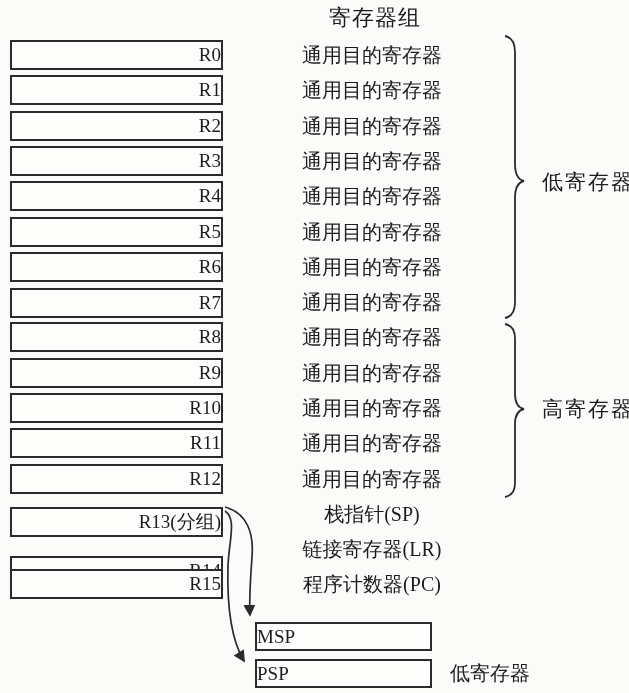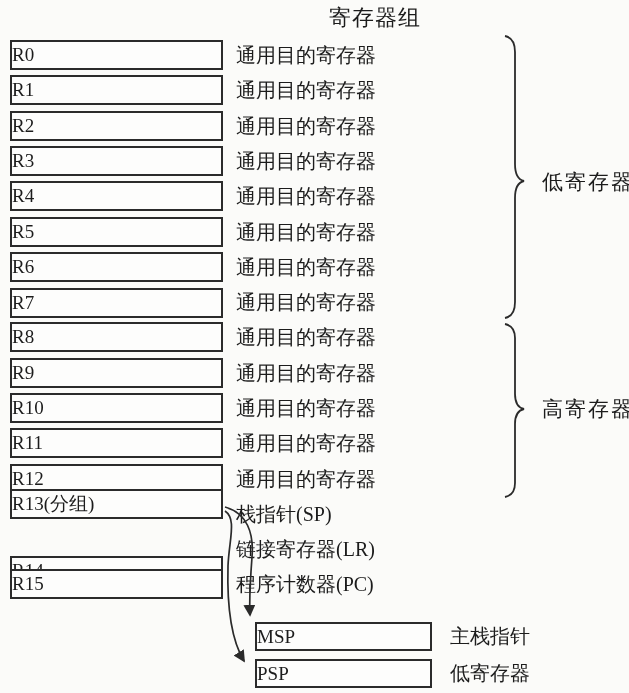--- a/index.html
+++ b/index.html
@@ -35,7 +35,7 @@
     box-sizing:border-box;
     border:2px solid var(--line);
     background:var(--box-bg);
-    text-align:left;
+    text-align:right;
     font-size:19px;
     line-height:26px;
   }

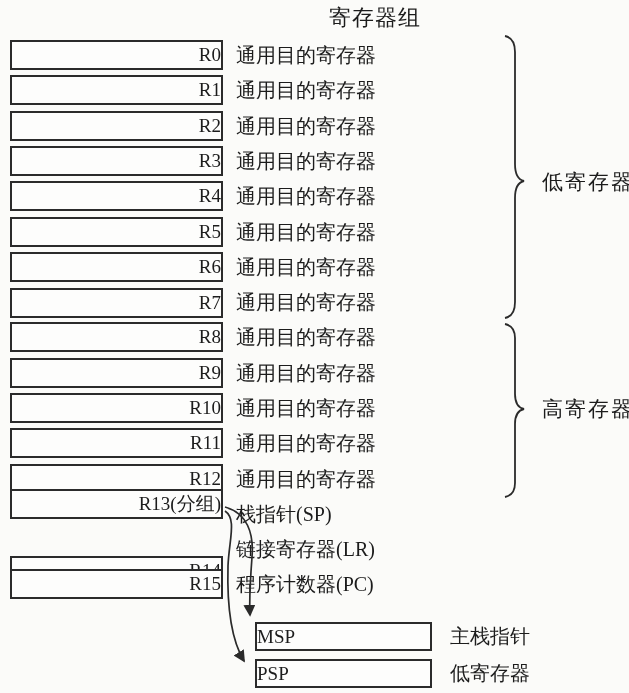--- a/index.html
+++ b/index.html
@@ -41,7 +41,8 @@
   }
   .desc{
     position:absolute;
-    left:236px; width:240px; height:30px;
+    left:252px; width:240px; height:30px;
+    text-align:center;
     font-size:20px;
     line-height:30px;
     white-space:nowrap;

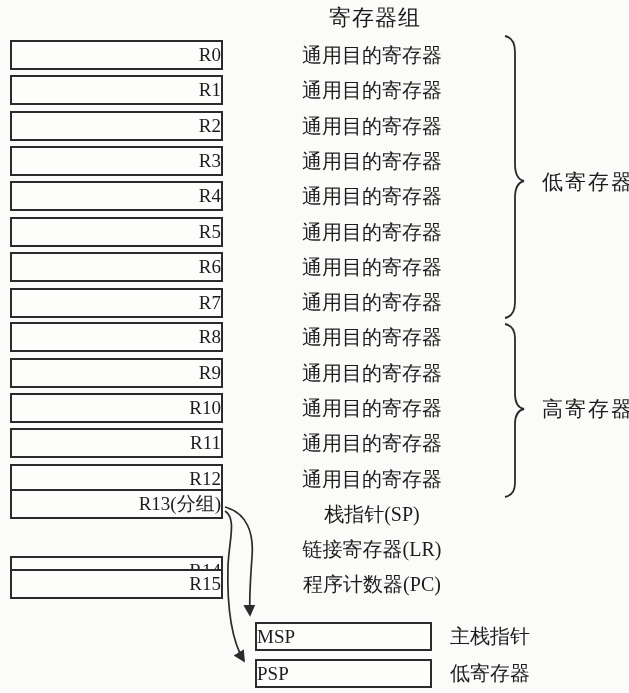--- a/index.html
+++ b/index.html
@@ -103,7 +103,7 @@
   <div class="reg-box" style="top:393px">R10</div>
   <div class="reg-box" style="top:428px">R11</div>
   <div class="reg-box" style="top:464px">R12</div>
-  <div class="reg-box" style="top:489px">R13(分组)</div>
+  <div class="reg-box" style="top:507px">R13(分组)</div>
   <div class="reg-box" style="top:556px">R14</div>
   <div class="reg-box" style="top:569px">R15</div>
 

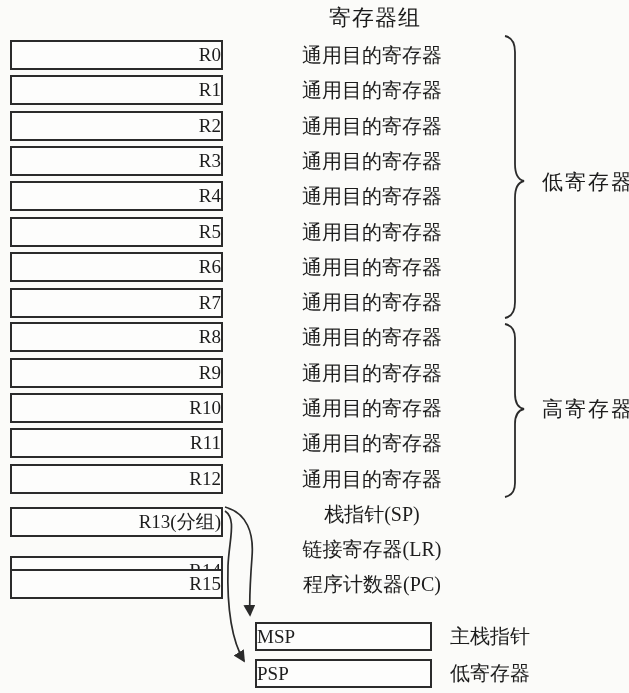--- a/index.html
+++ b/index.html
@@ -129,7 +129,6 @@
 
   <div class="sp-box" style="top:622px">MSP</div>
   <div class="sp-box" style="top:659px">PSP</div>
-  <div class="sp-desc" style="top:622px">主栈指针</div>
   <div class="sp-desc" style="top:659px">低寄存器</div>
 
   <svg class="overlay" width="629" height="693" viewBox="0 0 629 693">

